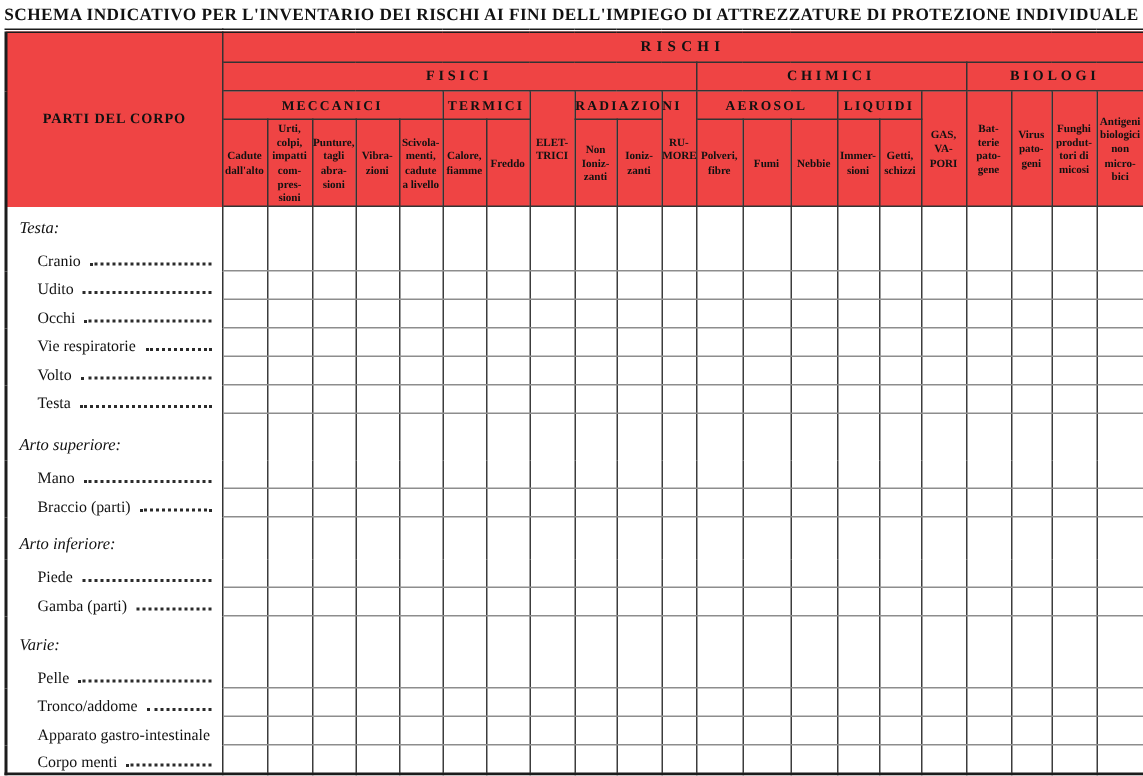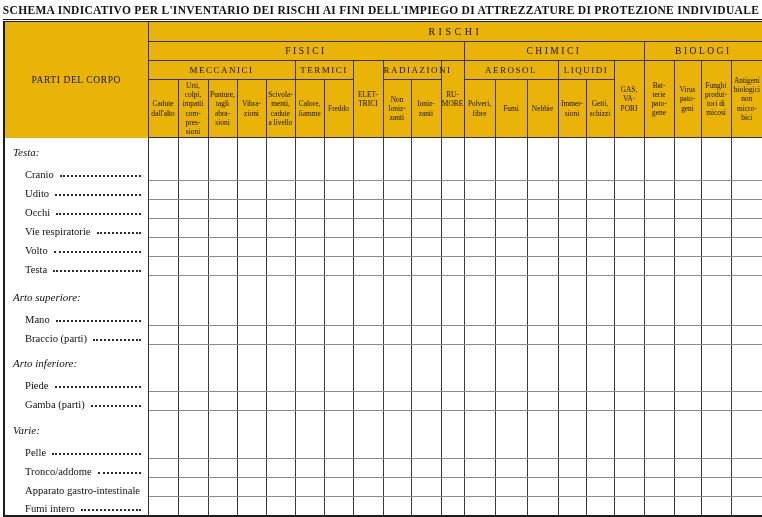--- a/index.html
+++ b/index.html
@@ -30,10 +30,10 @@
   th, td { padding: 0; margin: 0; }
   thead th {
     border: 1px solid #333;
-    font-weight: normal;
+    font-weight: bold;
     text-align: center;
     vertical-align: middle;
-    background: #eab308;
+    background: #ef4444;
   }
   th.parti {
     border: none;

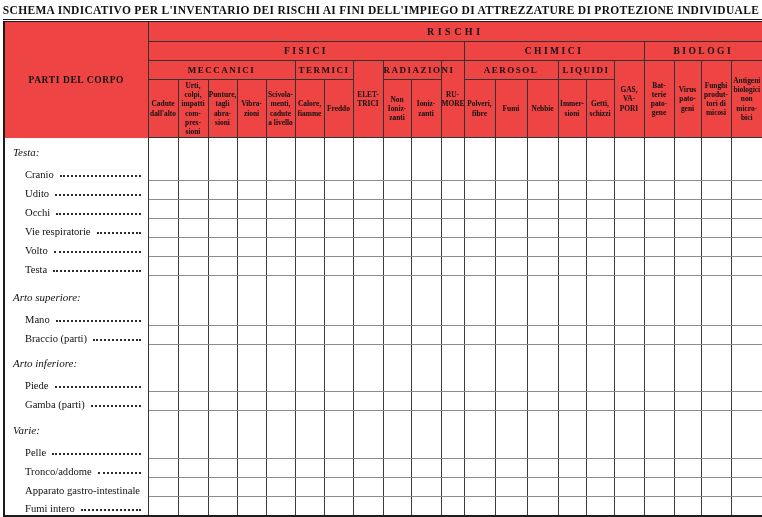--- a/index.html
+++ b/index.html
@@ -668,7 +668,7 @@
         <tr class="datarow" style="height: 19px;">
           <td class="label">
             <span class="rowline">
-              <span class="lbl">Fumi intero</span>
+              <span class="lbl">Corpo menti</span>
               <span class="leader"></span>
             </span>
           </td>

